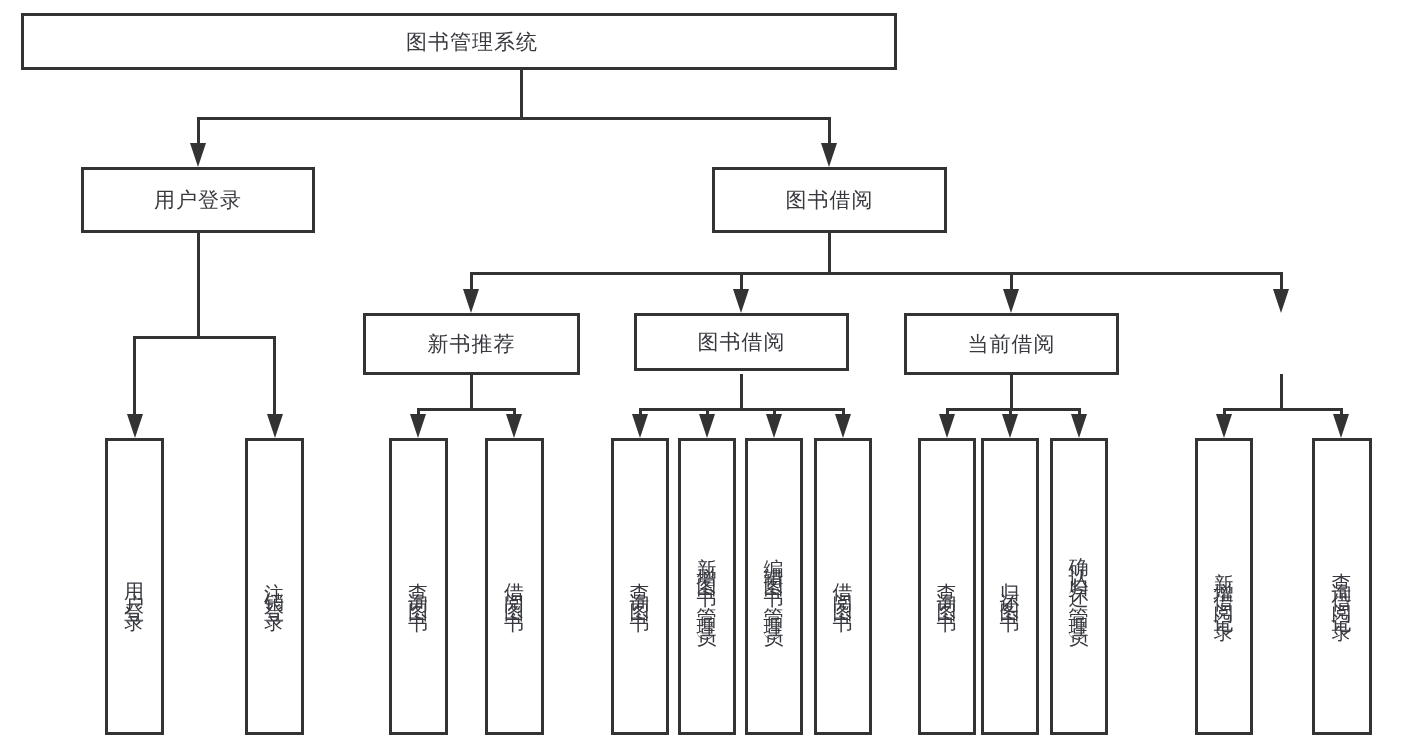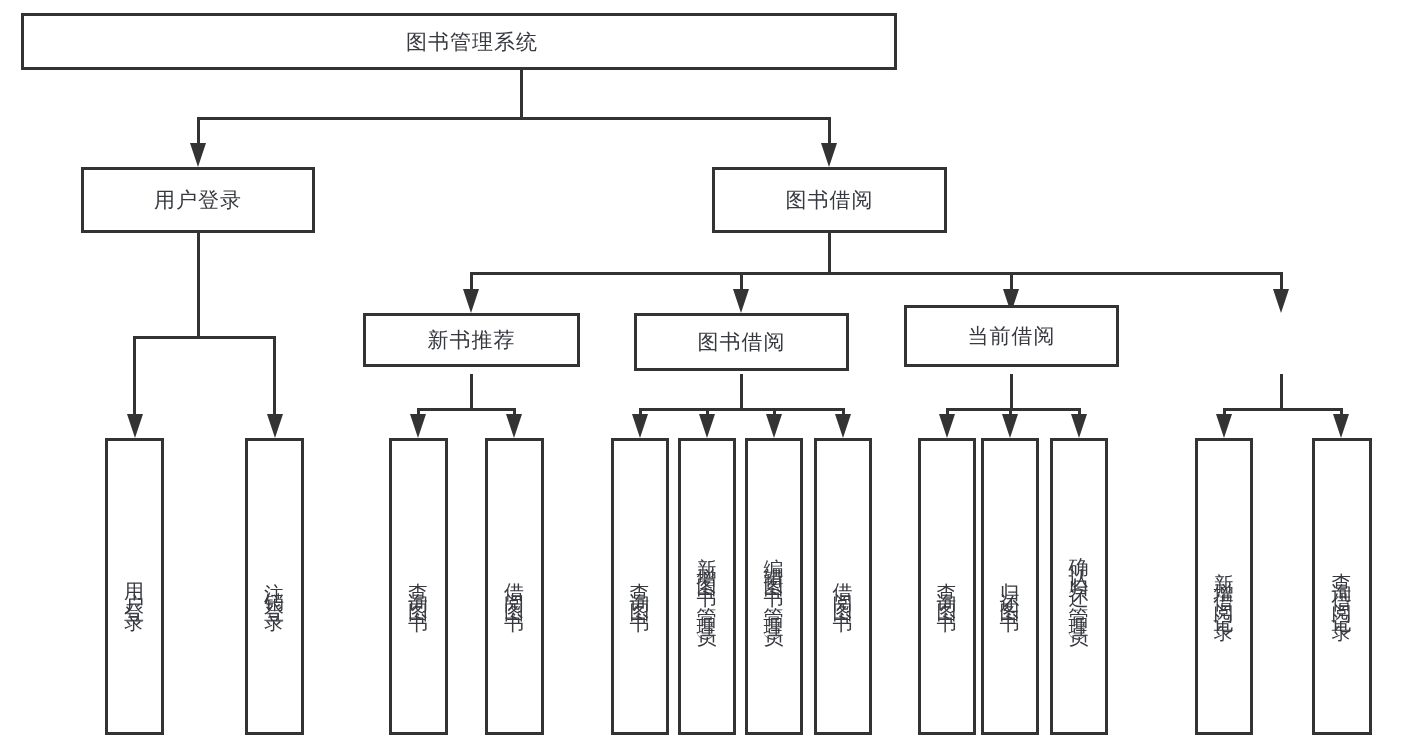--- a/index.html
+++ b/index.html
@@ -72,7 +72,7 @@
   <div class="vline" style="left:1280px;top:272px;height:20px;"></div>
   <div class="tri" style="left:1273px;top:289px;"></div>
 
-  <div class="box" style="left:363px;top:313px;width:217px;height:54px;">
+  <div class="box" style="left:363px;top:313px;width:217px;height:62px;">
     <span>新书推荐</span>
   </div>
   <div class="box" style="left:634px;top:313px;width:215px;height:58px;">

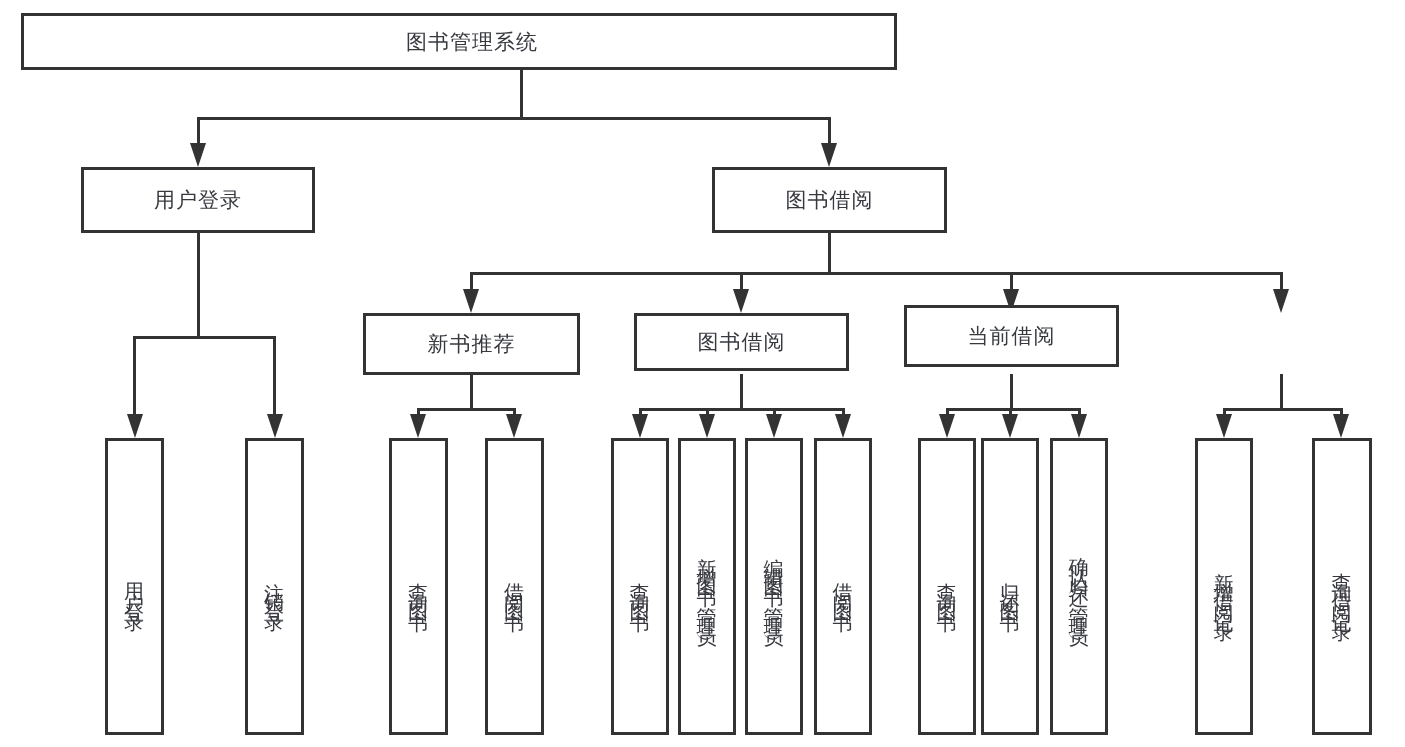--- a/index.html
+++ b/index.html
@@ -78,7 +78,7 @@
   <div class="box" style="left:634px;top:313px;width:215px;height:58px;">
     <span>图书借阅</span>
   </div>
-  <div class="box" style="left:904px;top:305px;width:215px;height:62px;text-align:center;">
+  <div class="box" style="left:904px;top:313px;width:215px;height:62px;text-align:center;">
     <span>当前借阅</span>
   </div>
 

